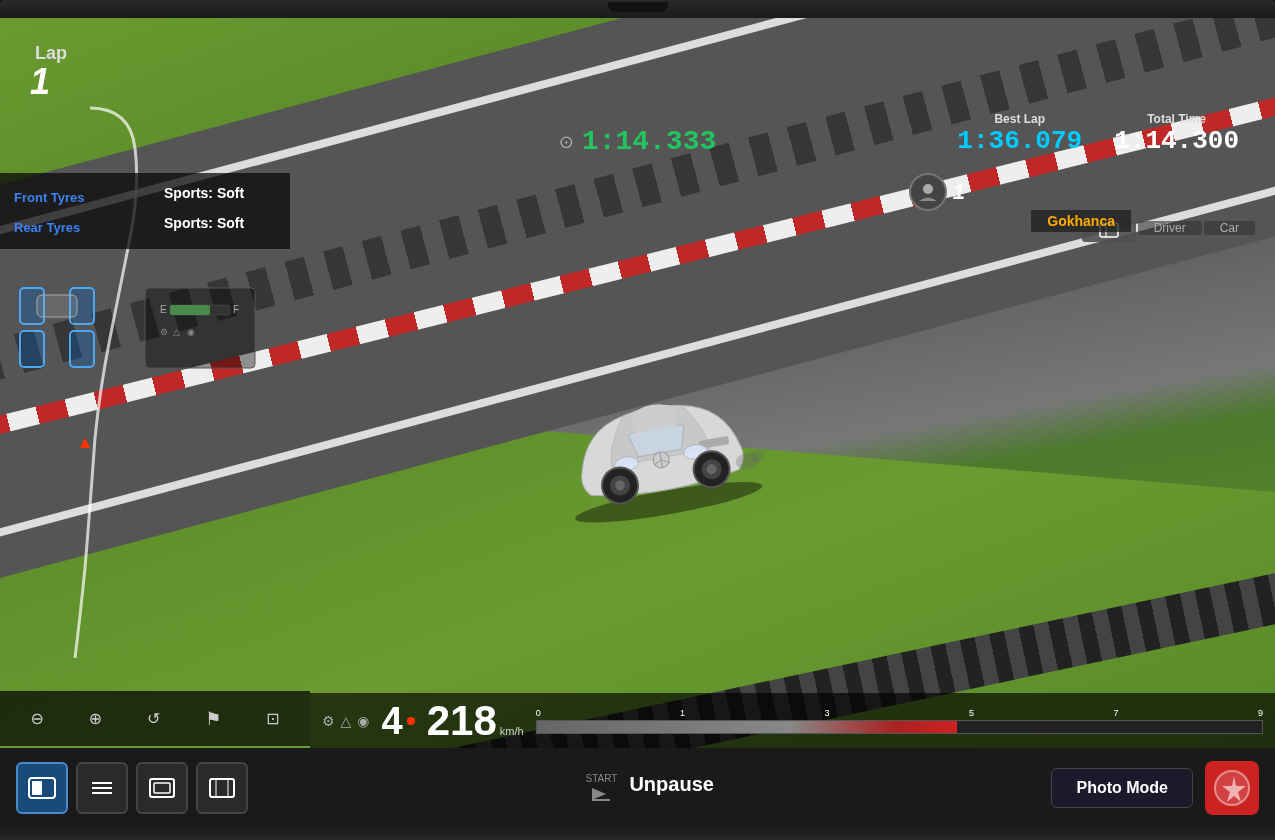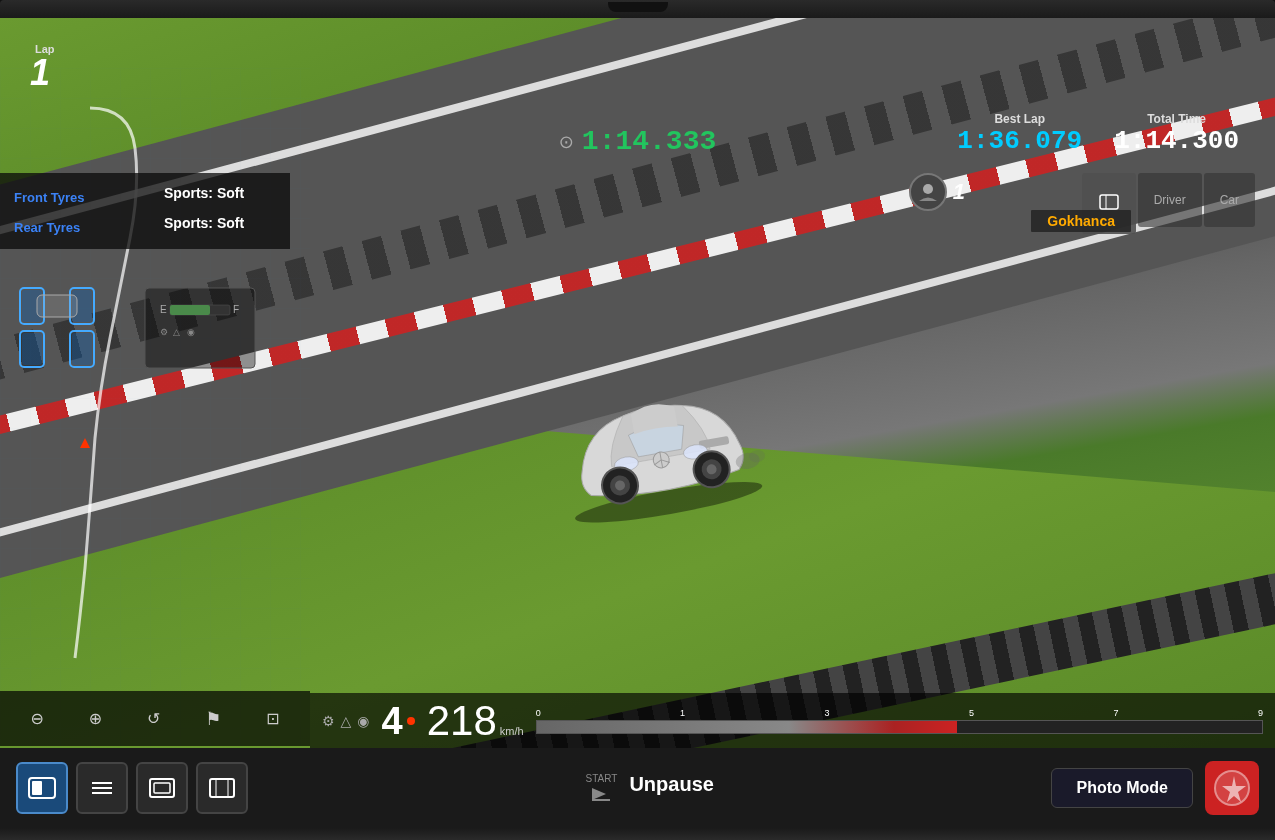--- a/index.html
+++ b/index.html
@@ -165,7 +165,7 @@
       z-index: 10;
     }
     .lap-label {
-      font-size: 11px;
+      font-size: 18px;
       font-weight: bold;
       color: #ddd;
       text-align: center;

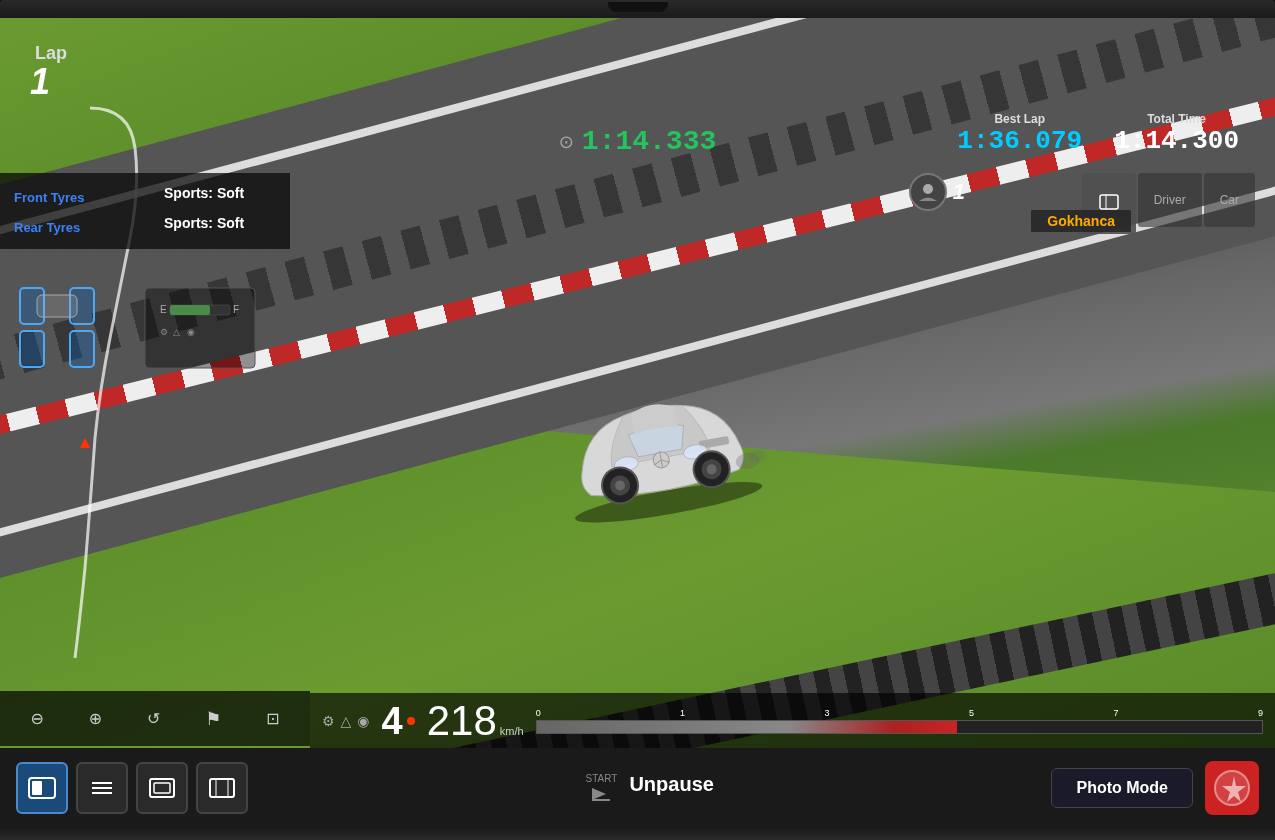--- a/index.html
+++ b/index.html
@@ -239,11 +239,12 @@
       align-items: flex-start;
     }
     .player-tab {
-      padding: 20px 16px;
+      padding: 0 16px;
       font-size: 12px;
       color: white;
       border-radius: 3px;
       cursor: pointer;
+      margin-top: 48px;
     }
     .player-tab.active {
       background: rgba(80, 80, 80, 0.9);

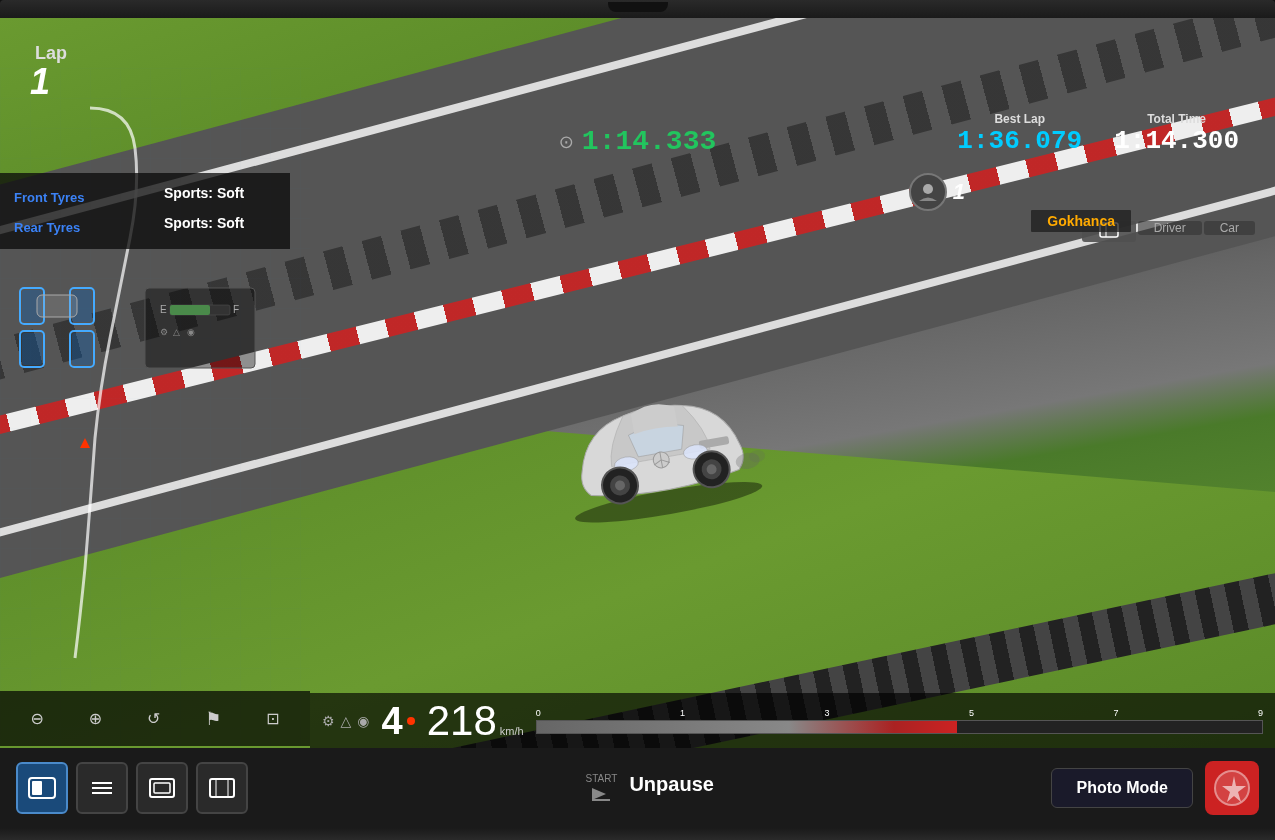--- a/index.html
+++ b/index.html
@@ -377,7 +377,7 @@
     }
     .speed-number {
       font-size: 42px;
-      font-weight: normal;
+      font-weight: bold;
       color: white;
       font-family: 'Arial Black', sans-serif;
       line-height: 1;

